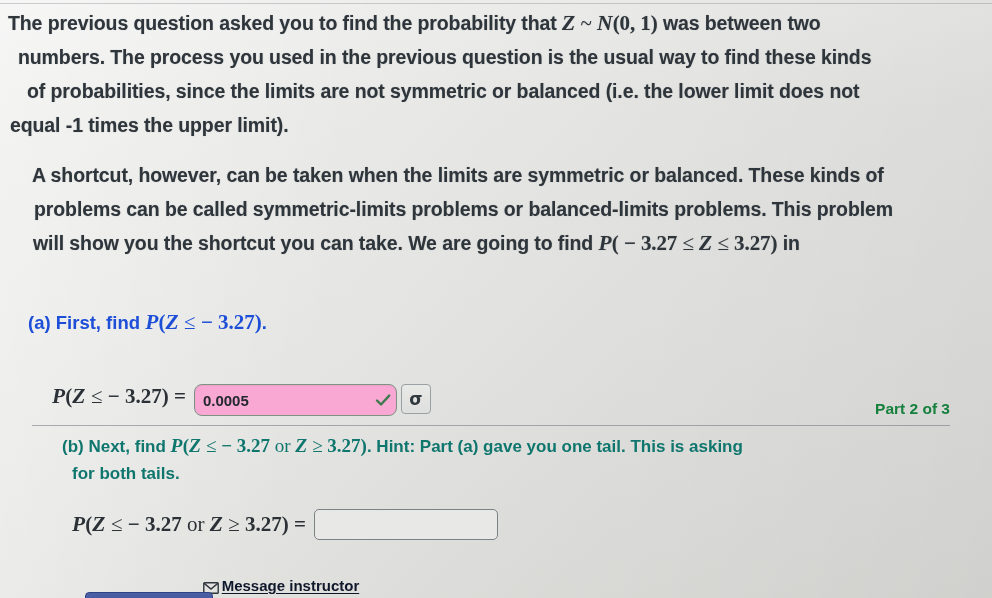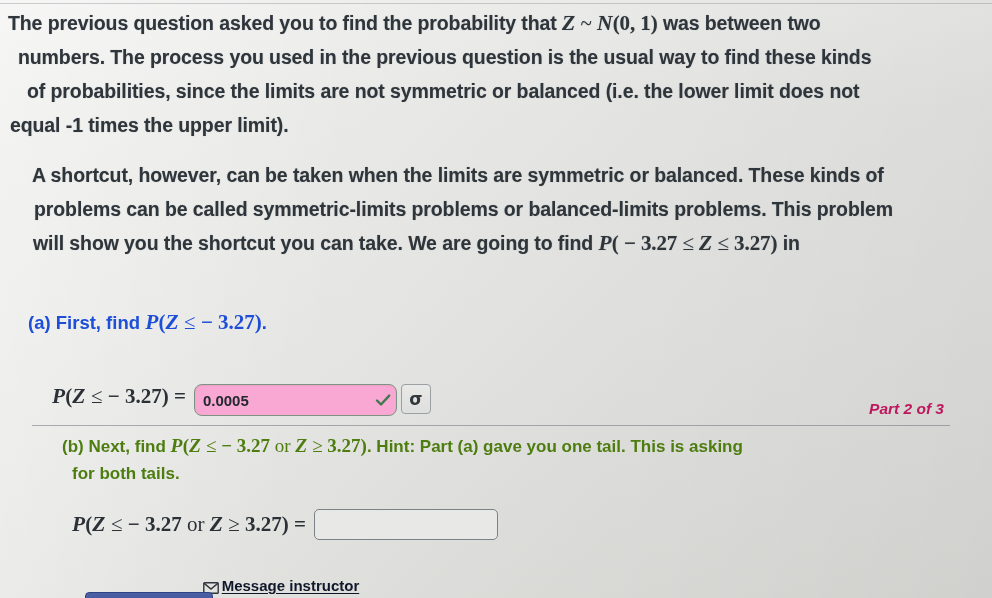--- a/index.html
+++ b/index.html
@@ -143,11 +143,10 @@
   
   #part-counter {
     position: absolute;
-    right: 48px; top: 400px;
+    right: 42px; top: 400px;
     font-size: 15.5px;
     font-weight: 600;
-    font-style: italic;
-    color: #be185d;
+    color: #15803d;
   }
   #divider {
     position: absolute;

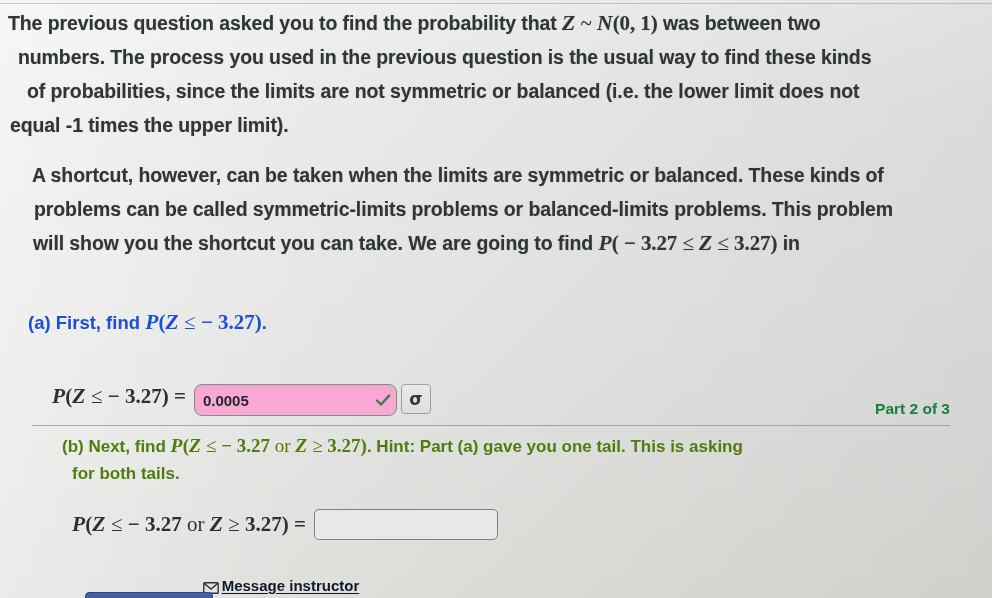--- a/index.html
+++ b/index.html
@@ -164,7 +164,7 @@
     font-size: 17px;
     line-height: 27px;
     font-weight: 600;
-    color: #4d7c0f;
+    color: #0f766e;
   }
   #partb-label .ln { display: block; white-space: nowrap; }
   #partb-label .ln:nth-child(2) { padding-left: 10px; }

